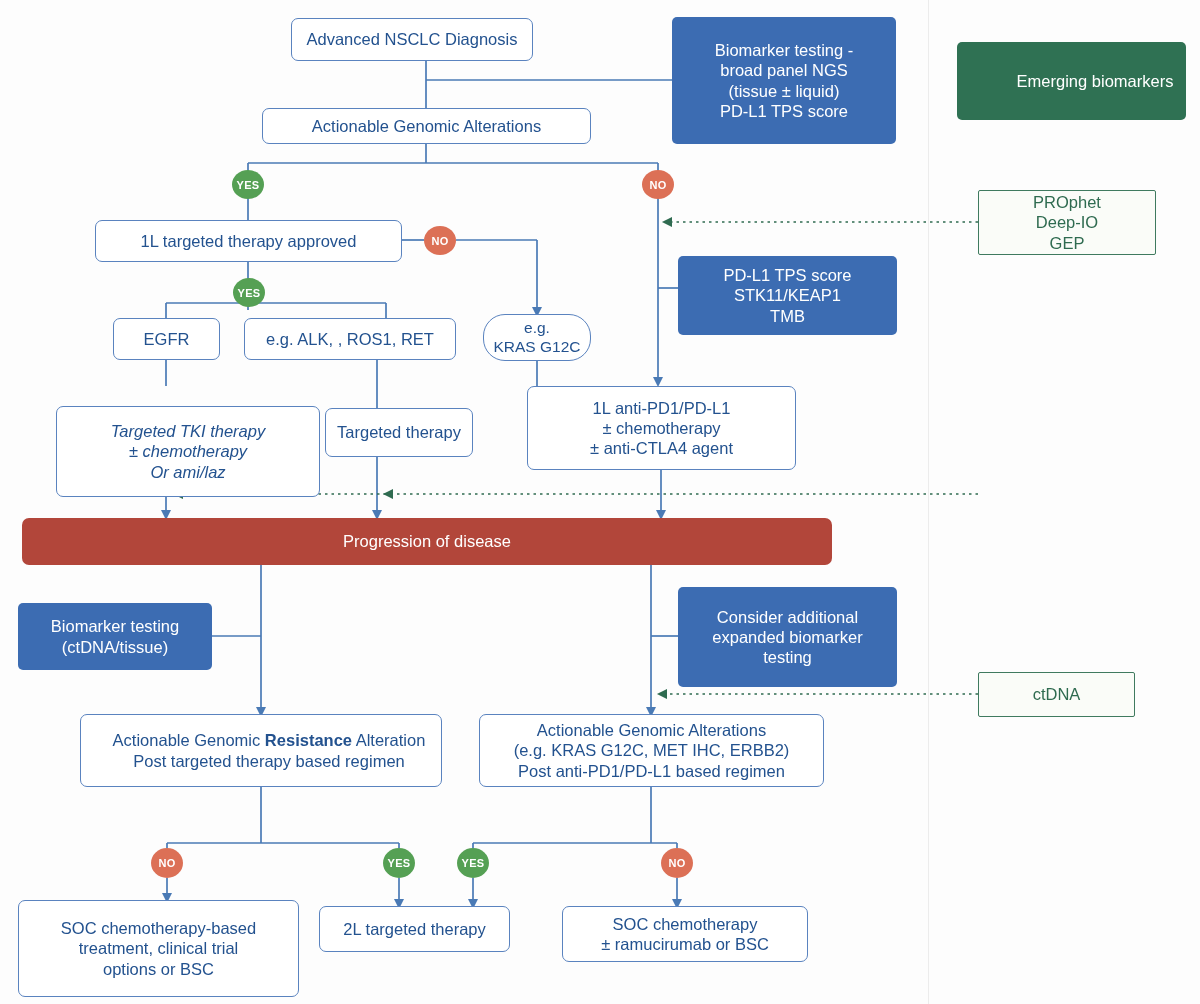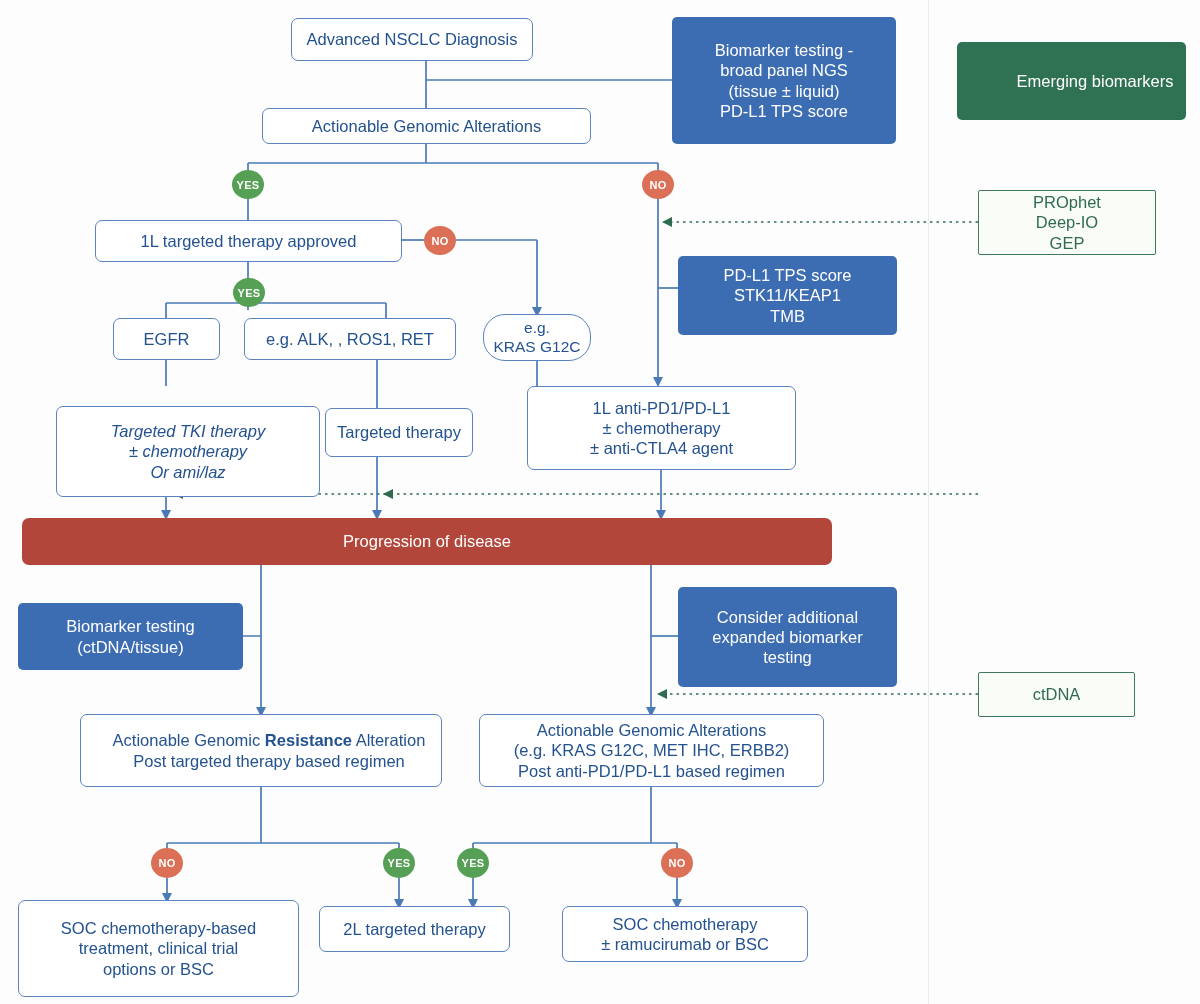--- a/index.html
+++ b/index.html
@@ -172,7 +172,7 @@
 
   <div class="box rbox" style="left:22px;top:518px;width:810px;height:47px;">Progression of disease</div>
 
-  <div class="box bbox" style="left:18px;top:603px;width:225px;height:67px;white-space:pre-line;">Biomarker testing
+  <div class="box bbox" style="left:18px;top:603px;width:194px;height:67px;white-space:pre-line;">Biomarker testing
 (ctDNA/tissue)</div>
 
   <div class="box lgbox" style="left:978px;top:672px;width:157px;height:45px;">ctDNA</div>

